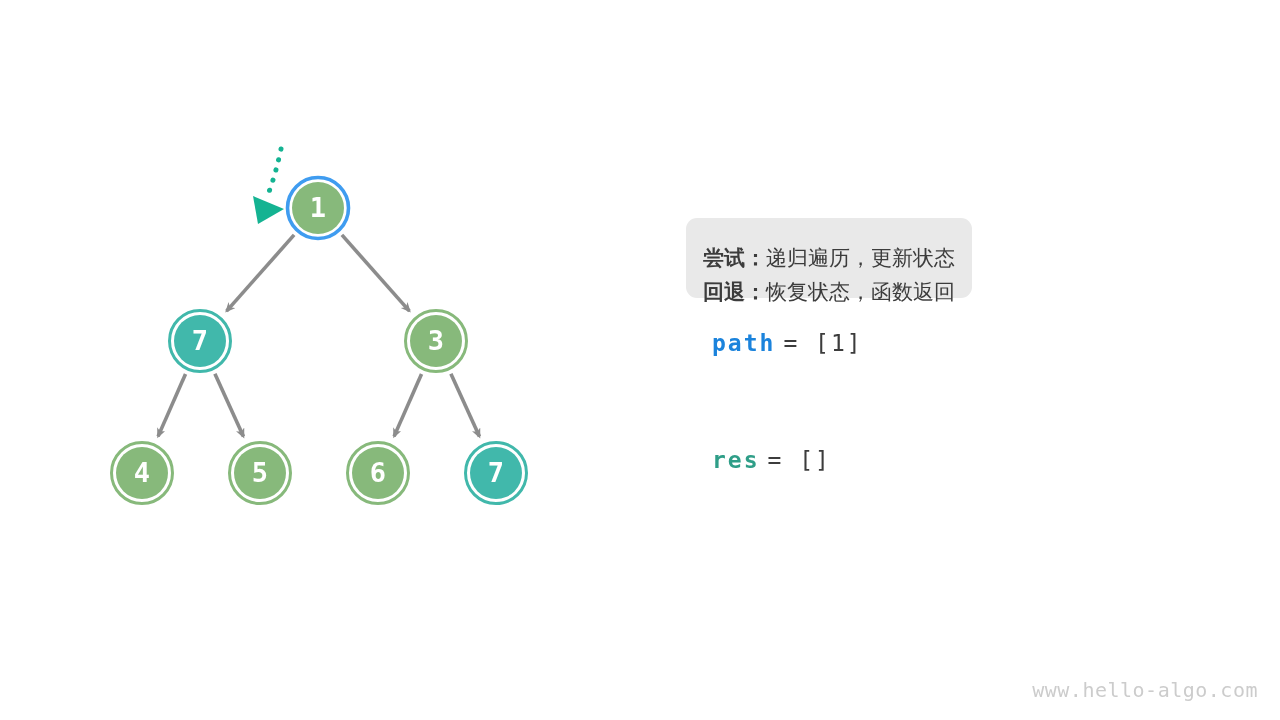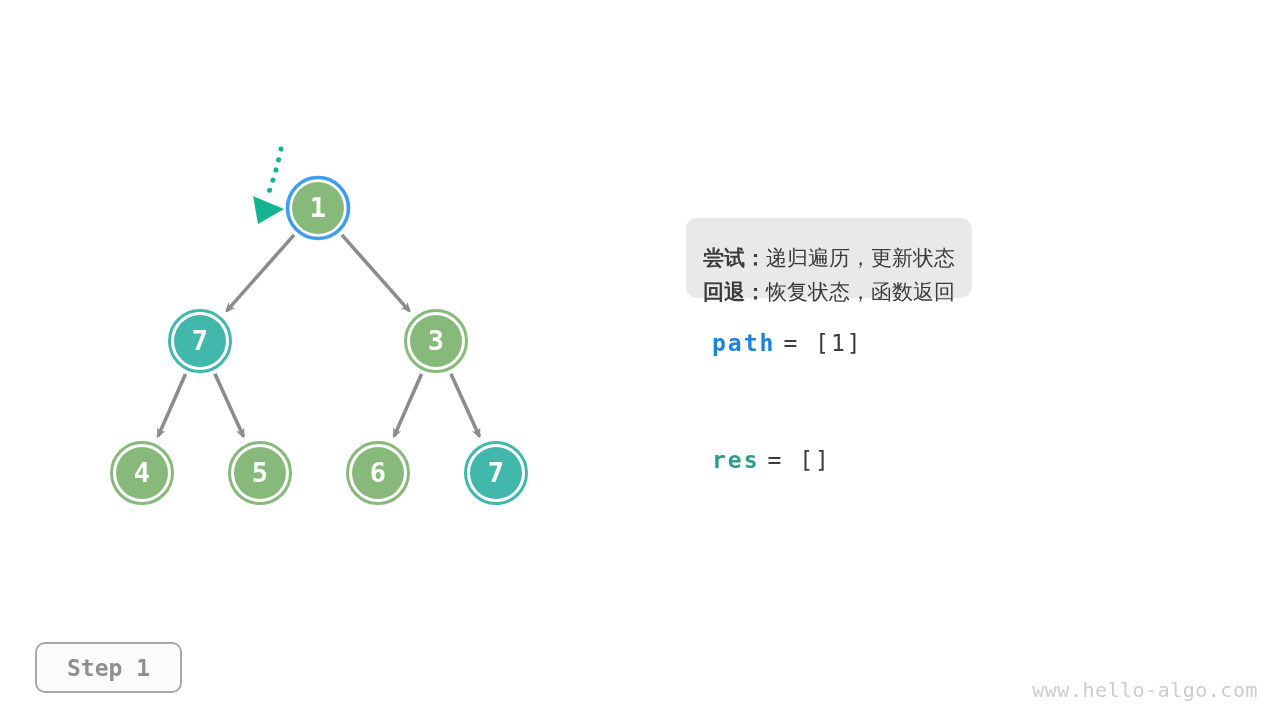--- a/index.html
+++ b/index.html
@@ -163,7 +163,6 @@
     </div>
   </div>
 
-  <div class="step-badge">Step 1</div>
 
   <div class="watermark">www.hello-algo.com</div>
 

